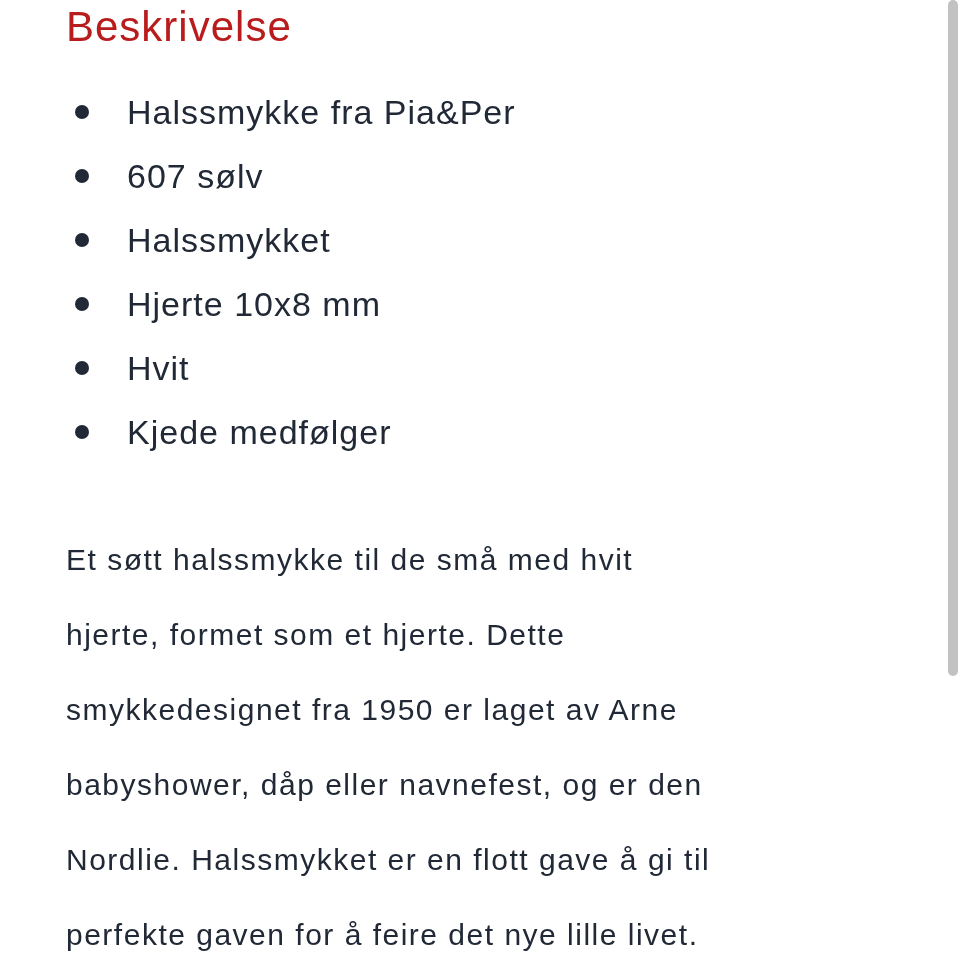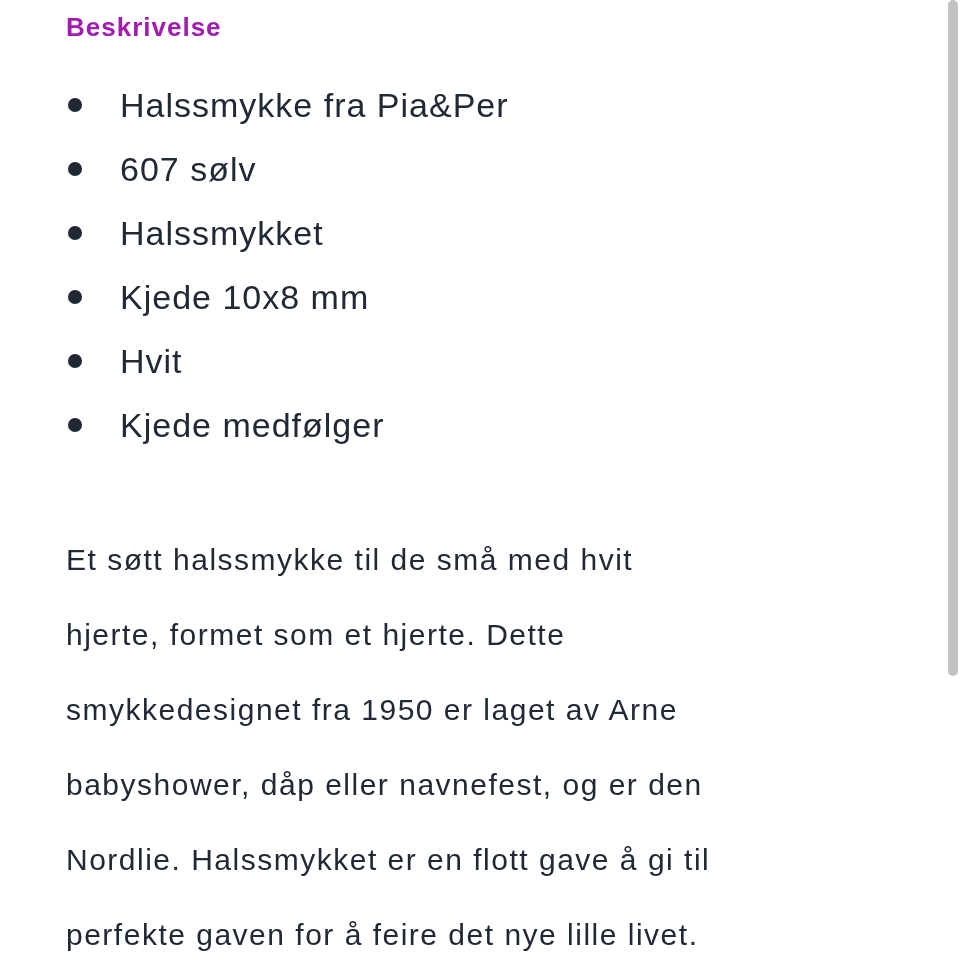--- a/index.html
+++ b/index.html
@@ -20,11 +20,11 @@
     position: absolute;
     left: 66px;
     top: 4px;
-    font-size: 26px;
+    font-size: 42px;
     line-height: 46px;
     letter-spacing: 1px;
-    font-weight: 700;
-    color: #a21caf;
+    font-weight: 400;
+    color: #b91c1c;
     white-space: nowrap;
   }
   .spec-list {

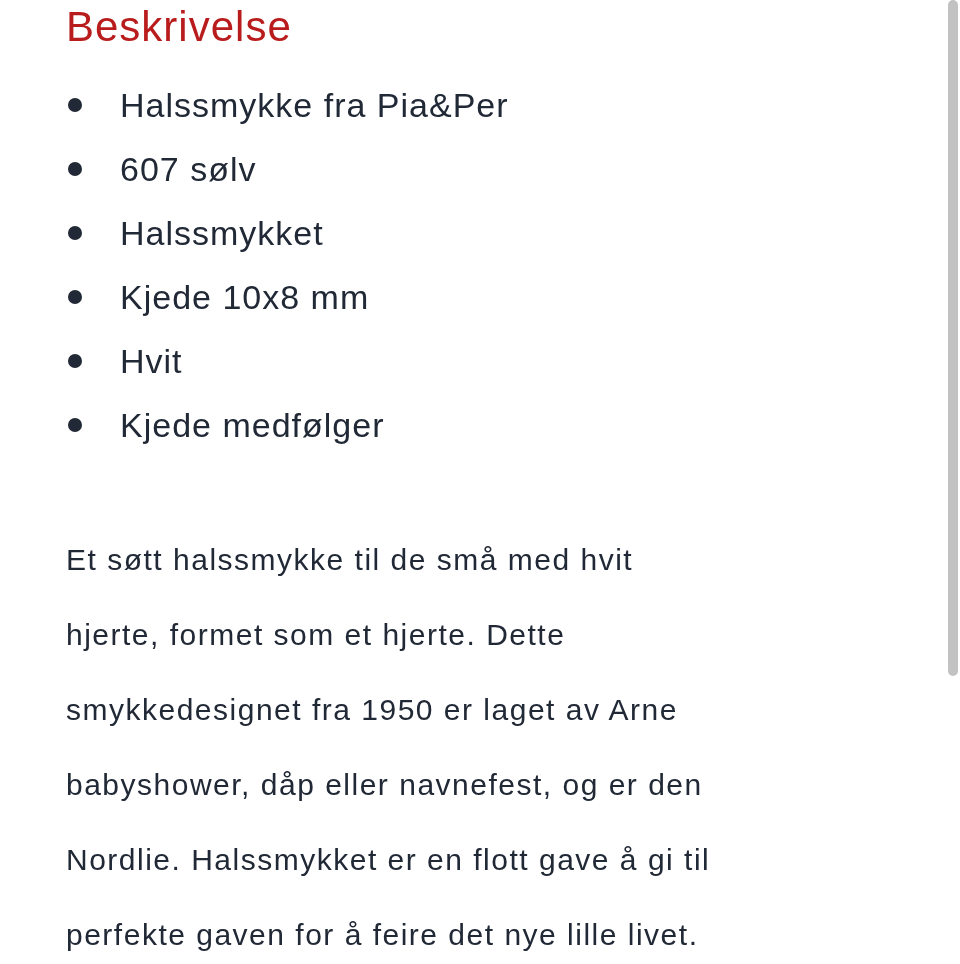--- a/index.html
+++ b/index.html
@@ -31,7 +31,7 @@
     position: absolute;
     left: 66px;
     top: 73px;
-    margin: 0;
+    margin: 7px;
     padding: 0;
     list-style: none;
   }

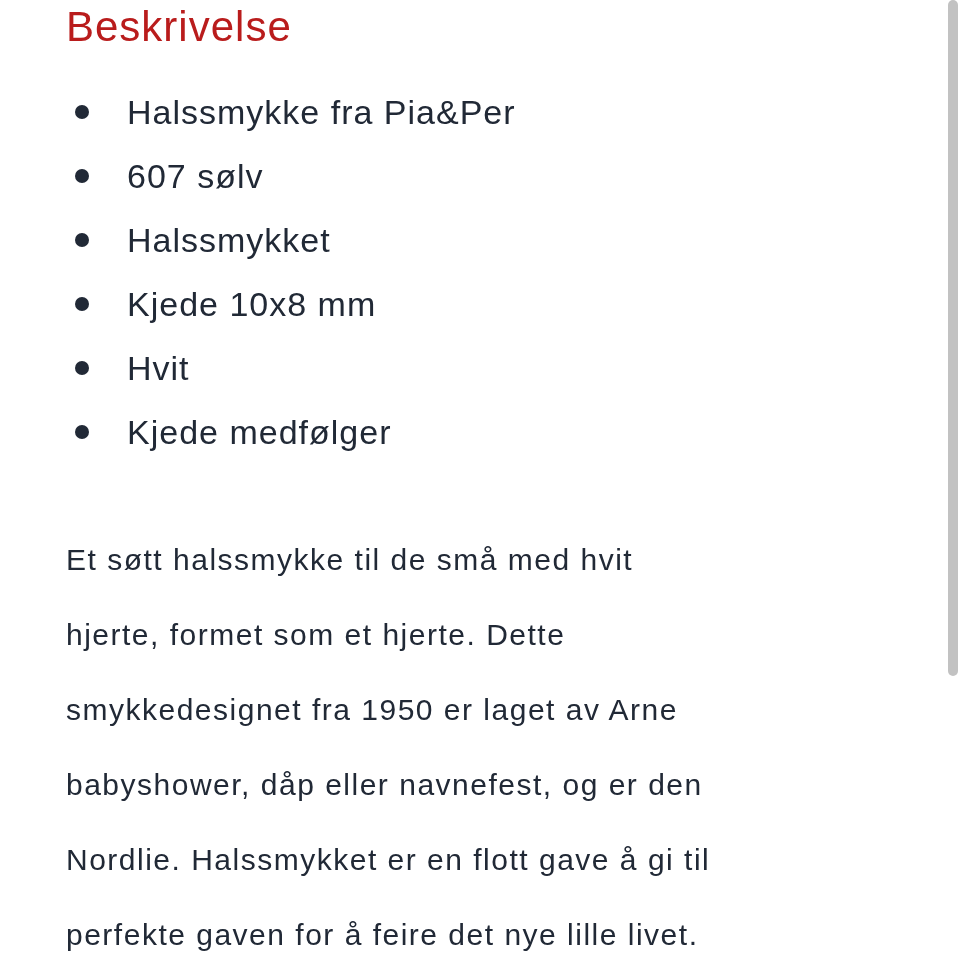--- a/index.html
+++ b/index.html
@@ -97,7 +97,7 @@
     </li>
     <li>
       <span class="dot"></span>
-      <span>Kjede 10x8 mm</span>
+      <span>Hjerte 10x8 mm</span>
     </li>
     <li>
       <span class="dot"></span>

